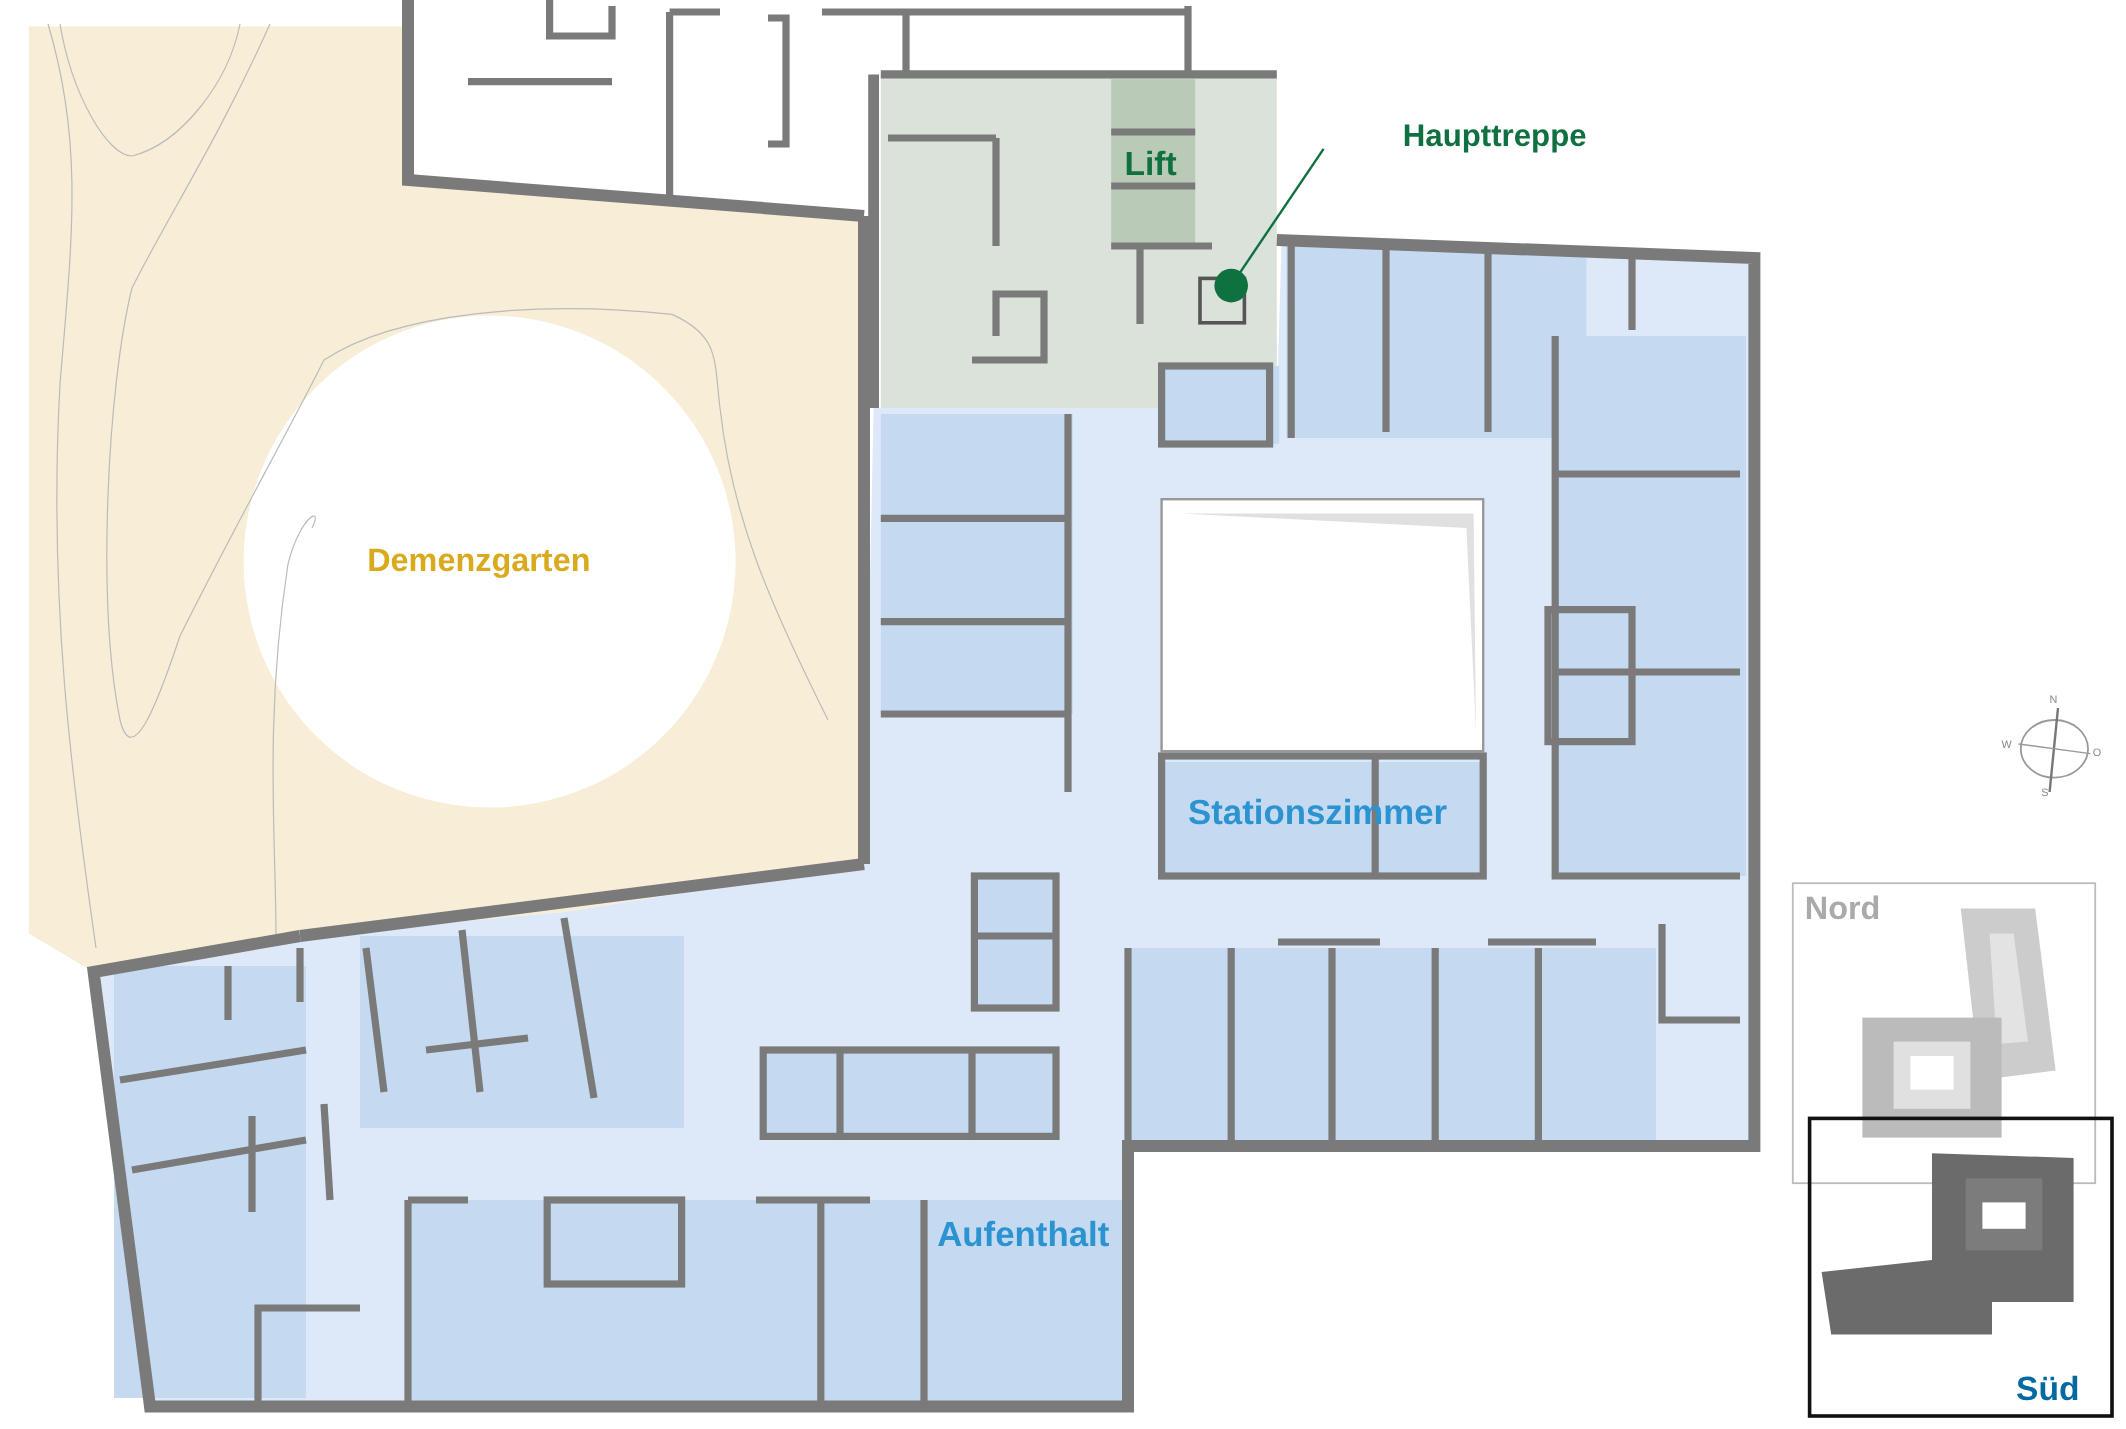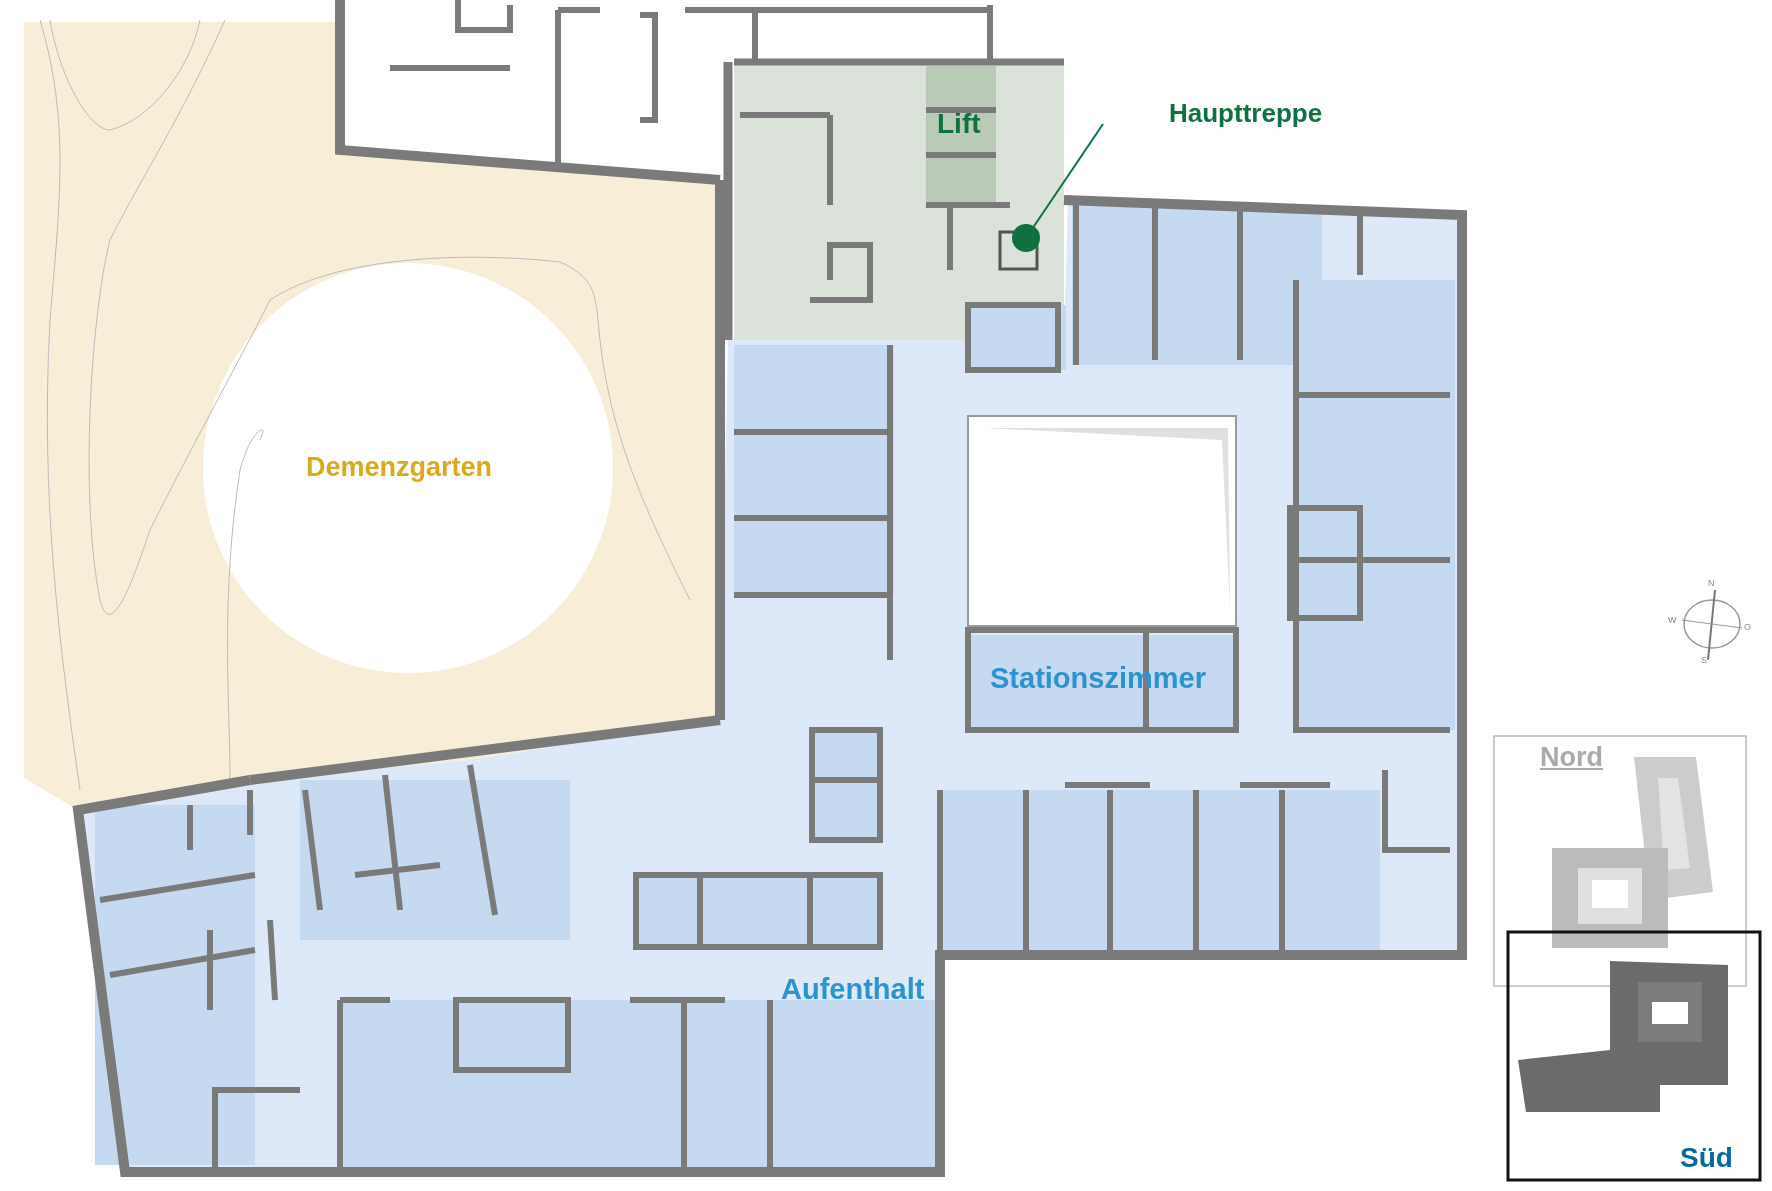--- a/index.html
+++ b/index.html
@@ -150,7 +150,7 @@
 </svg>
 
 <div class="lbl lbl-garden" style="left:306px; top:452px;">Demenzgarten</div>
-<div class="lbl lbl-green" style="left:937px; top:108px;">Lift</div>
+<div class="lbl lbl-green" style="left:937px; top:121px;">Lift</div>
 <div class="lbl lbl-green" style="left:1121px; top:98px; font-size:26px;margin-left:48px;">Haupttreppe</div>
 <div class="lbl lbl-blue" style="left:990px; top:662px;text-align:center;">Stationszimmer</div>
 <div class="lbl lbl-blue" style="left:781px; top:973px;text-align:right;">Aufenthalt</div>

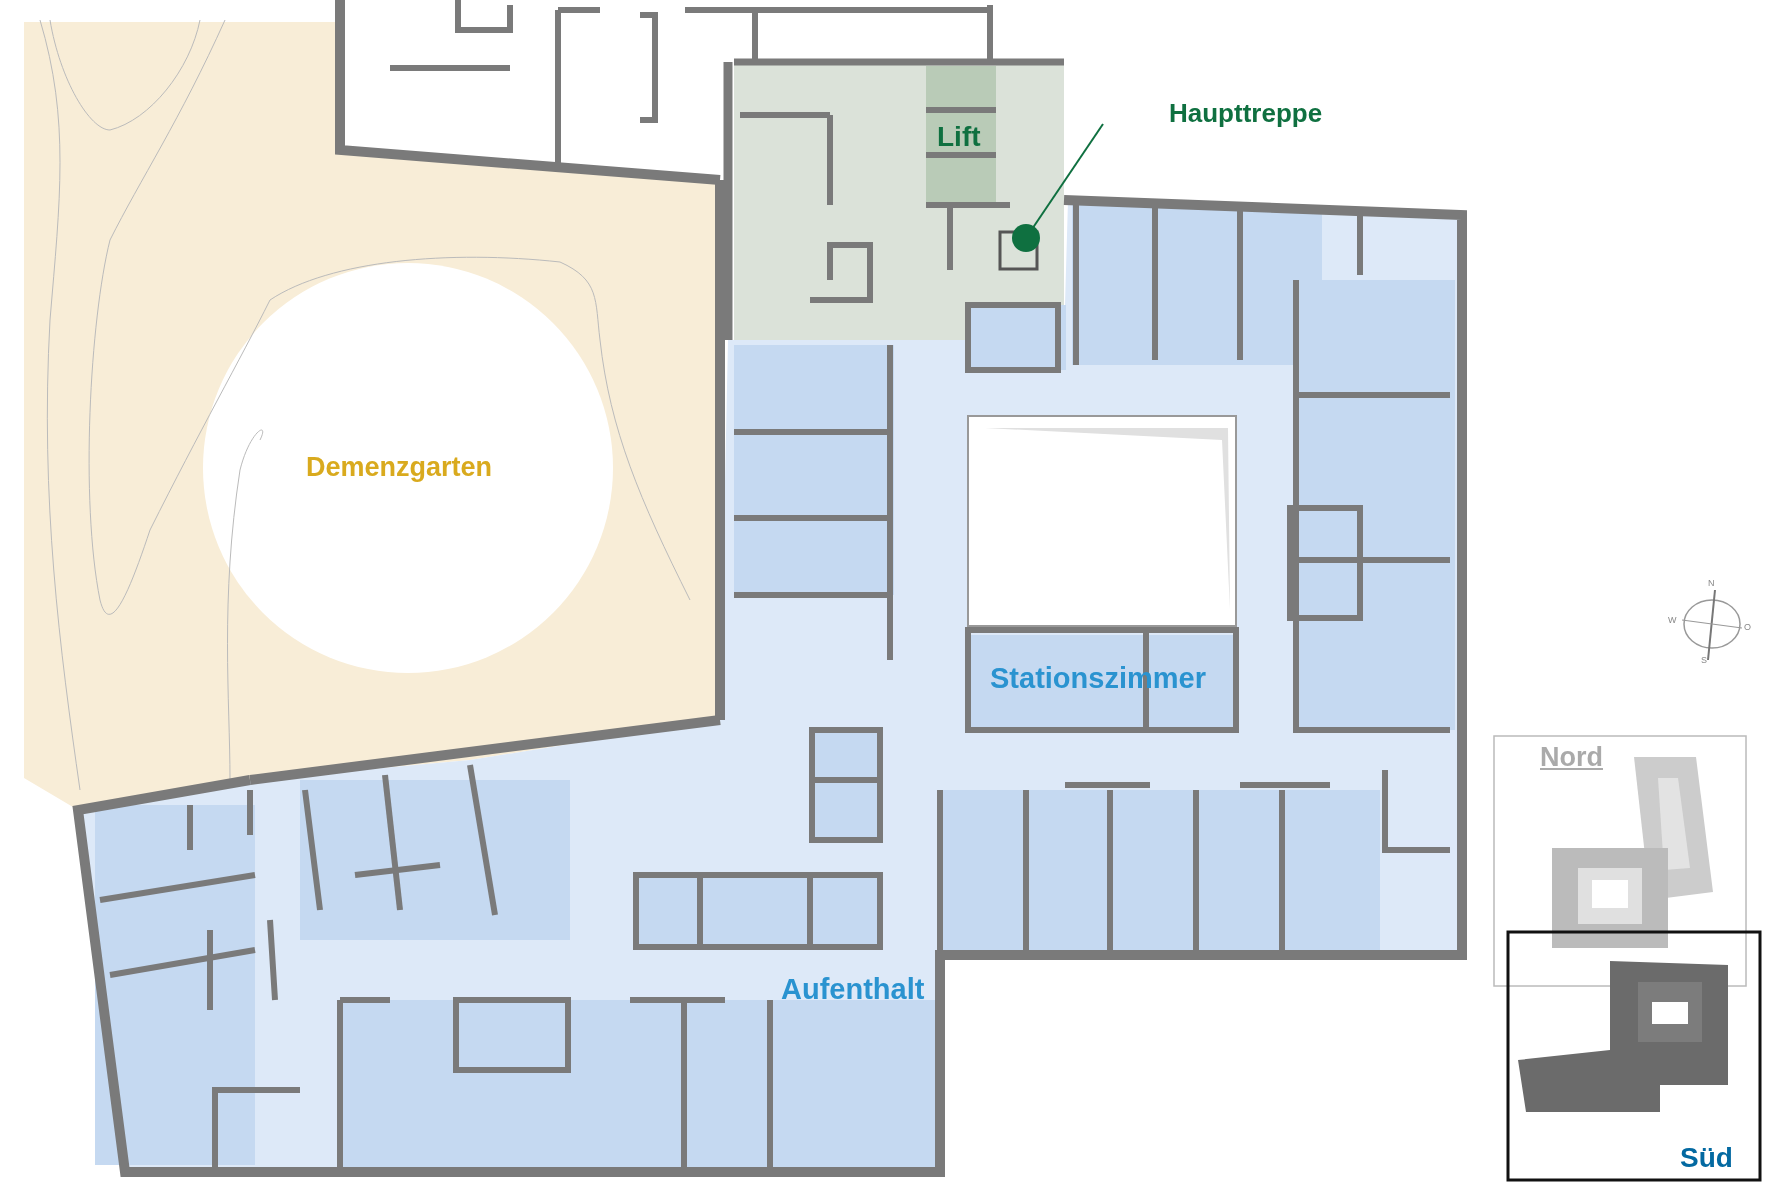--- a/index.html
+++ b/index.html
@@ -154,7 +154,7 @@
 <div class="lbl lbl-green" style="left:1121px; top:98px; font-size:26px;margin-left:48px;">Haupttreppe</div>
 <div class="lbl lbl-blue" style="left:990px; top:662px;text-align:center;">Stationszimmer</div>
 <div class="lbl lbl-blue" style="left:781px; top:973px;text-align:right;">Aufenthalt</div>
-<div class="lbl lbl-nord" style="left:1540px; top:742px;text-decoration:underline;">Nord</div>
+<div class="lbl lbl-nord" style="left:1504px; top:742px;">Nord</div>
 <div class="lbl lbl-sued" style="left:1680px; top:1142px;">Süd</div>
 
 <div class="compass-lbl" style="left:1708px; top:578px;">N</div>

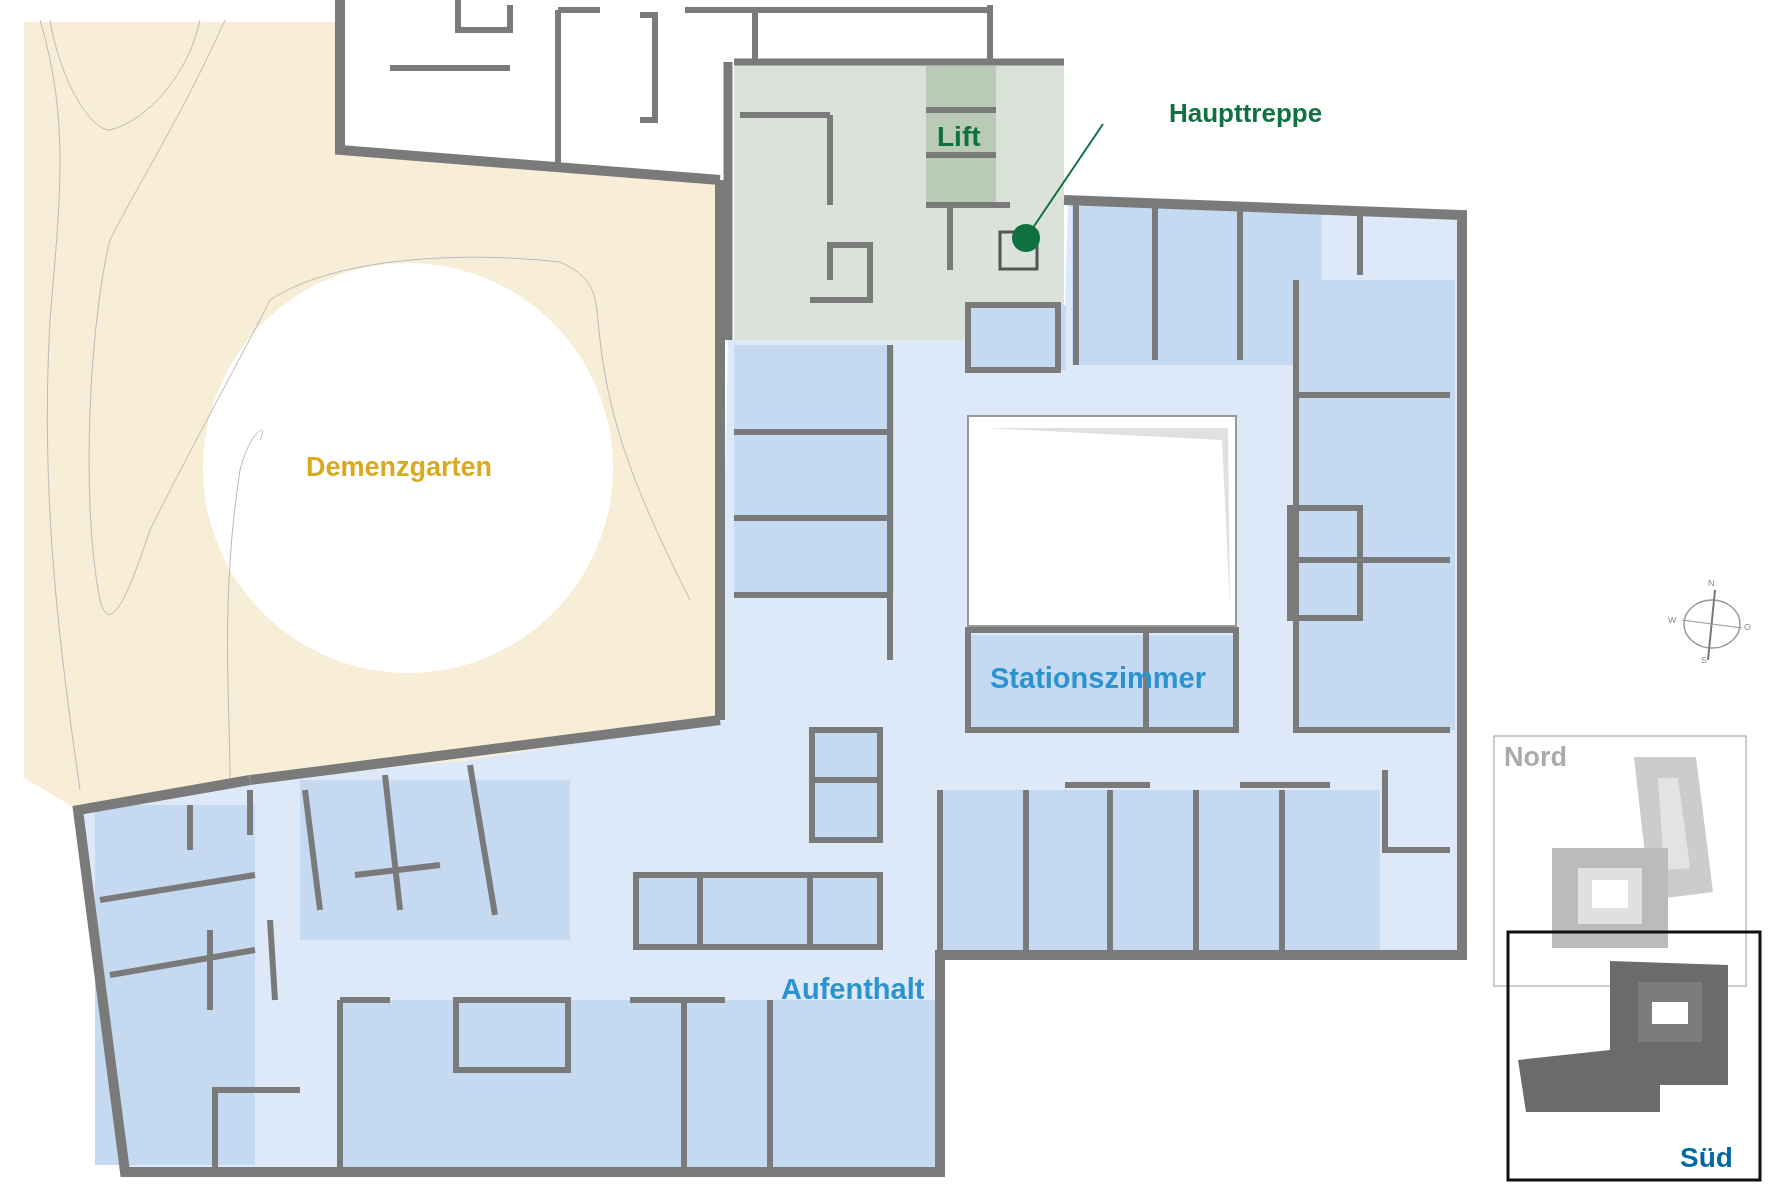--- a/index.html
+++ b/index.html
@@ -153,7 +153,7 @@
 <div class="lbl lbl-green" style="left:937px; top:121px;">Lift</div>
 <div class="lbl lbl-green" style="left:1121px; top:98px; font-size:26px;margin-left:48px;">Haupttreppe</div>
 <div class="lbl lbl-blue" style="left:990px; top:662px;text-align:center;">Stationszimmer</div>
-<div class="lbl lbl-blue" style="left:781px; top:973px;text-align:right;">Aufenthalt</div>
+<div class="lbl lbl-blue" style="left:781px; top:1013px;text-align:right;">Aufenthalt</div>
 <div class="lbl lbl-nord" style="left:1504px; top:742px;">Nord</div>
 <div class="lbl lbl-sued" style="left:1680px; top:1142px;">Süd</div>
 

